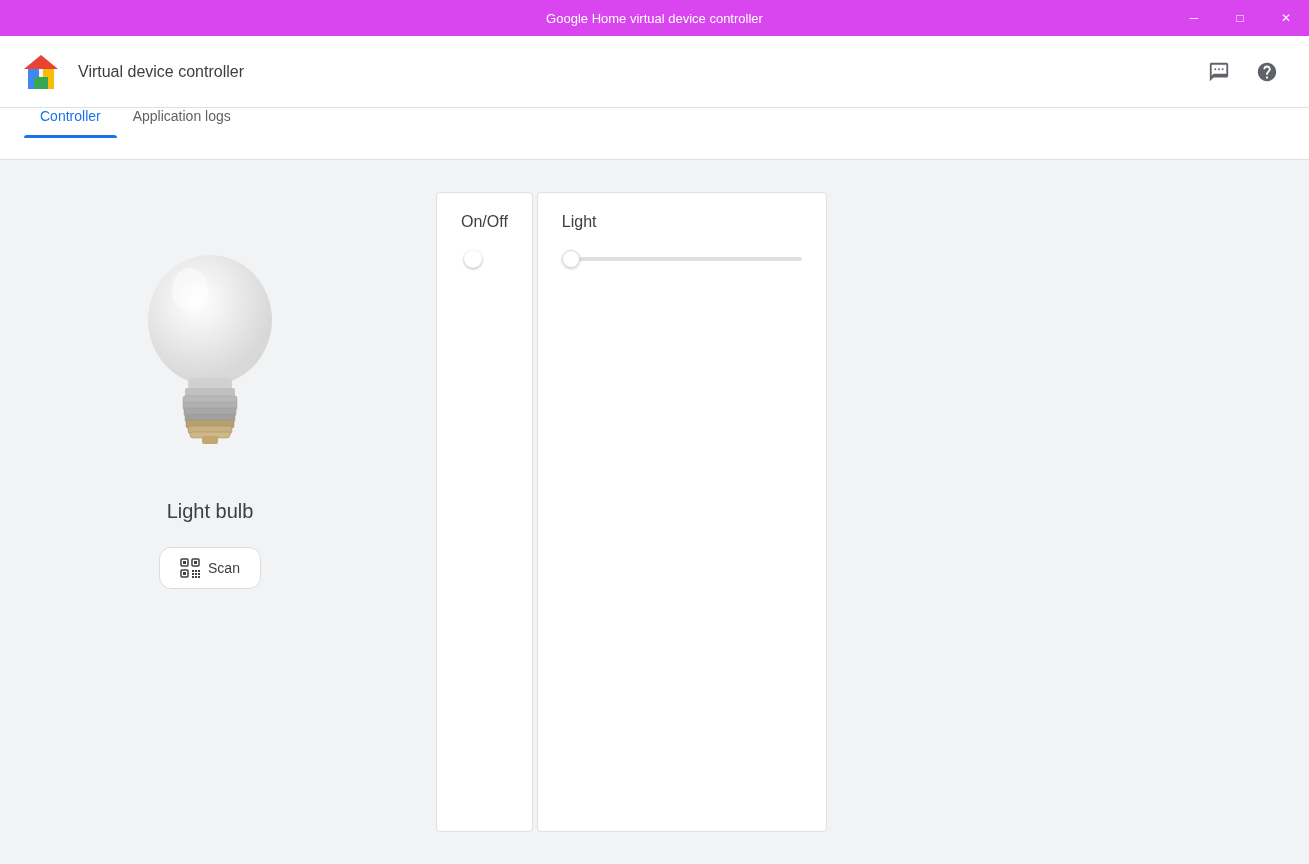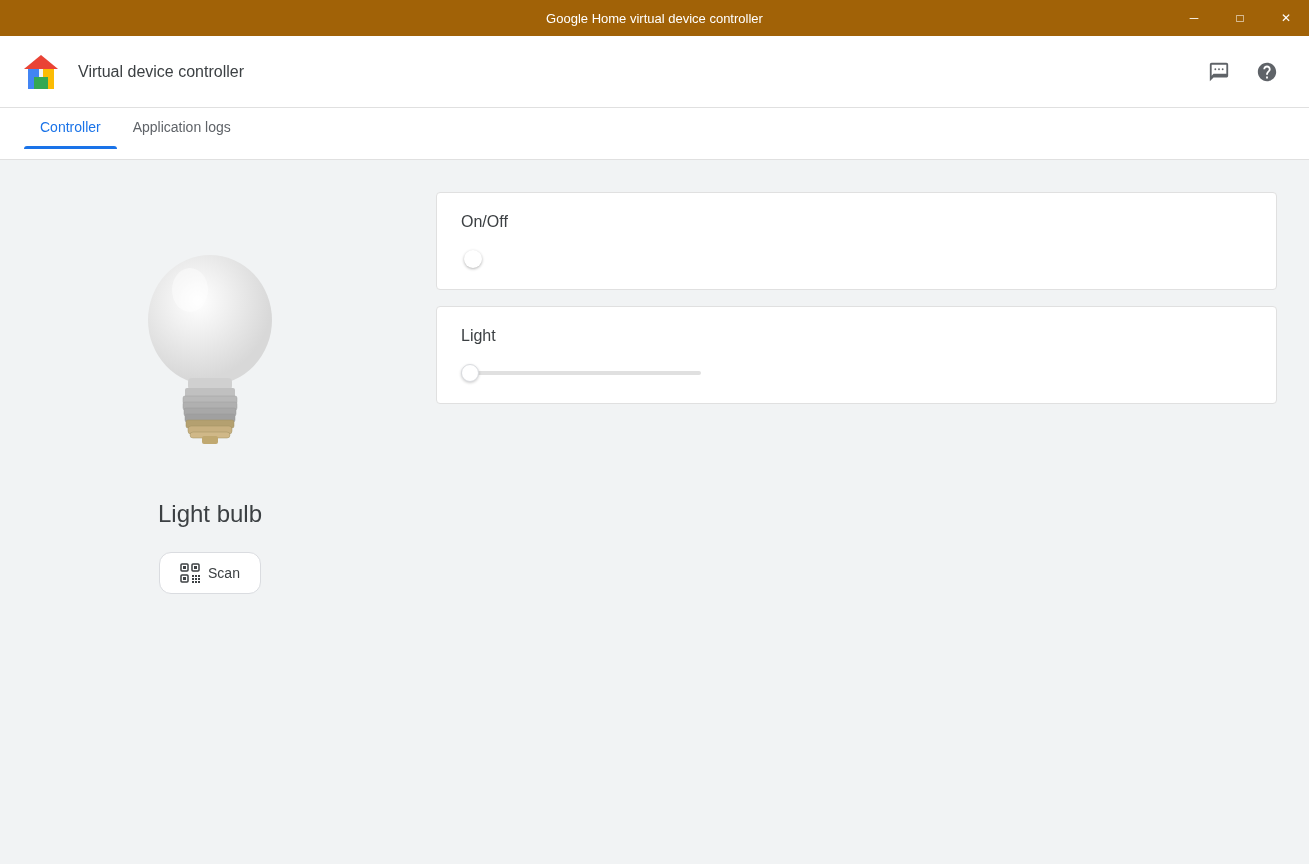--- a/index.html
+++ b/index.html
@@ -20,7 +20,7 @@
 
     
     .title-bar {
-      background: #a16207;
+      background: #d946ef;
       height: 36px;
       display: flex;
       align-items: center;

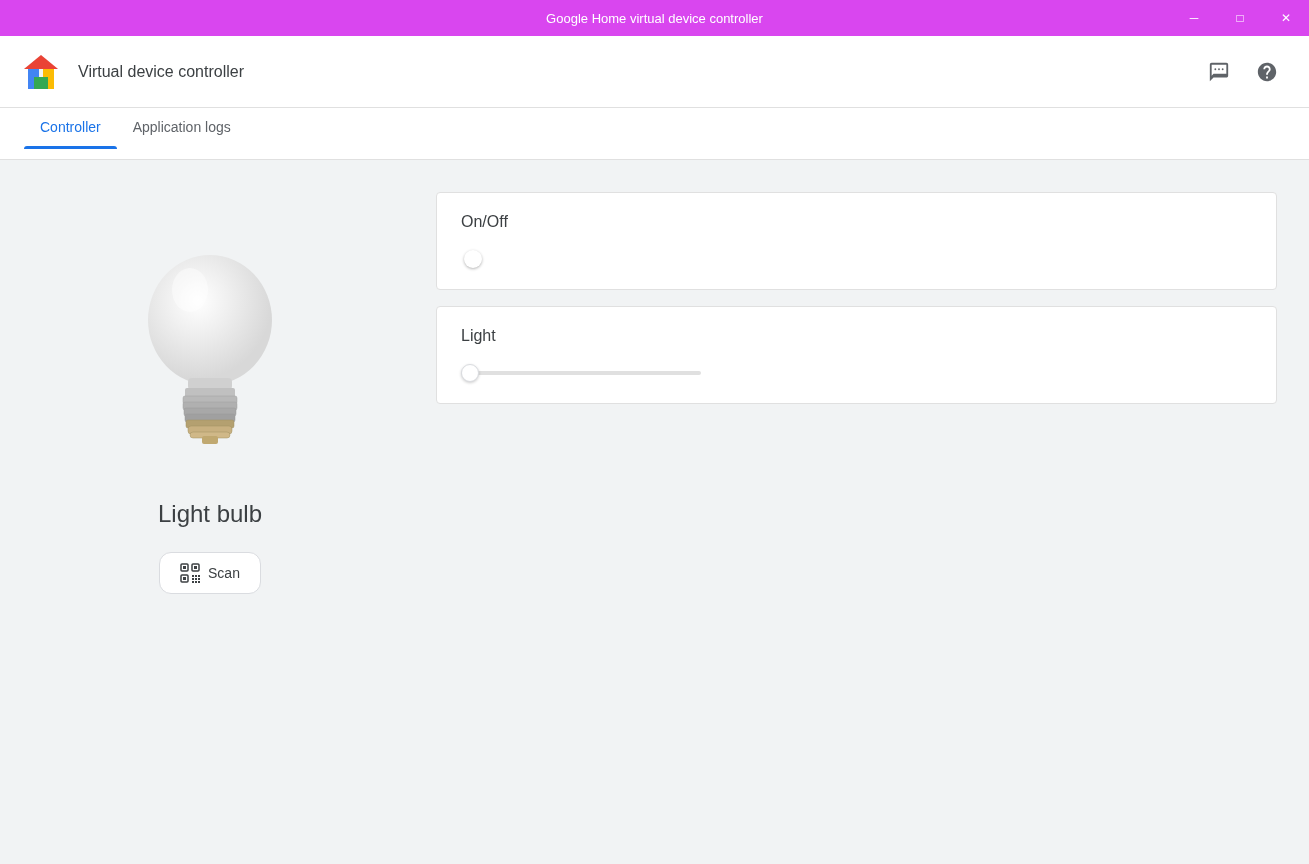--- a/index.html
+++ b/index.html
@@ -108,7 +108,7 @@
     
     .tabs-bar {
       display: flex;
-      align-items: center;
+      align-items: flex-start;
       height: 52px;
       padding: 0 24px;
       background: #fff;

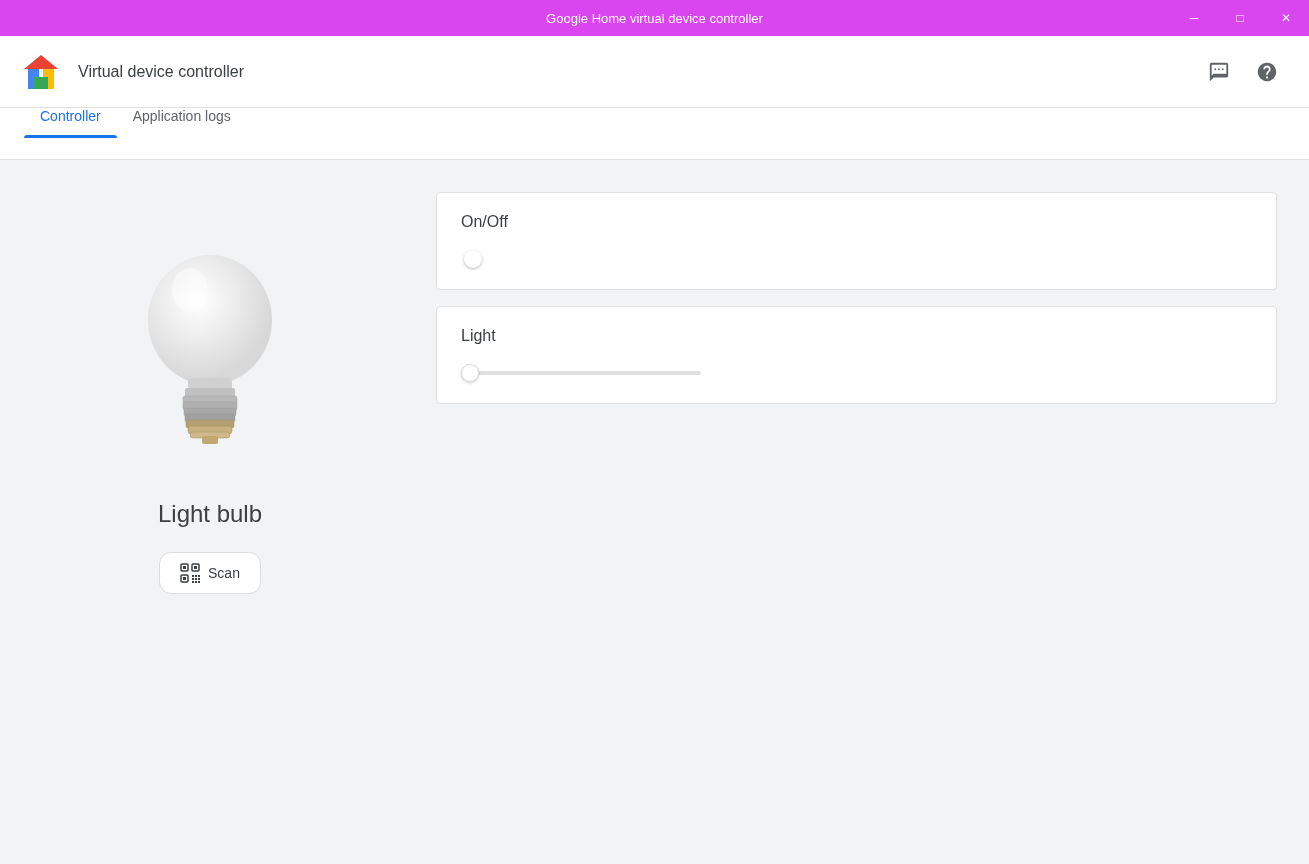--- a/index.html
+++ b/index.html
@@ -202,8 +202,7 @@
       flex: 1;
       padding: 32px 32px 32px 16px;
       display: flex;
-      flex-direction: column;
-      gap: 16px;
+      gap: 4px;
       overflow-y: auto;
     }
 

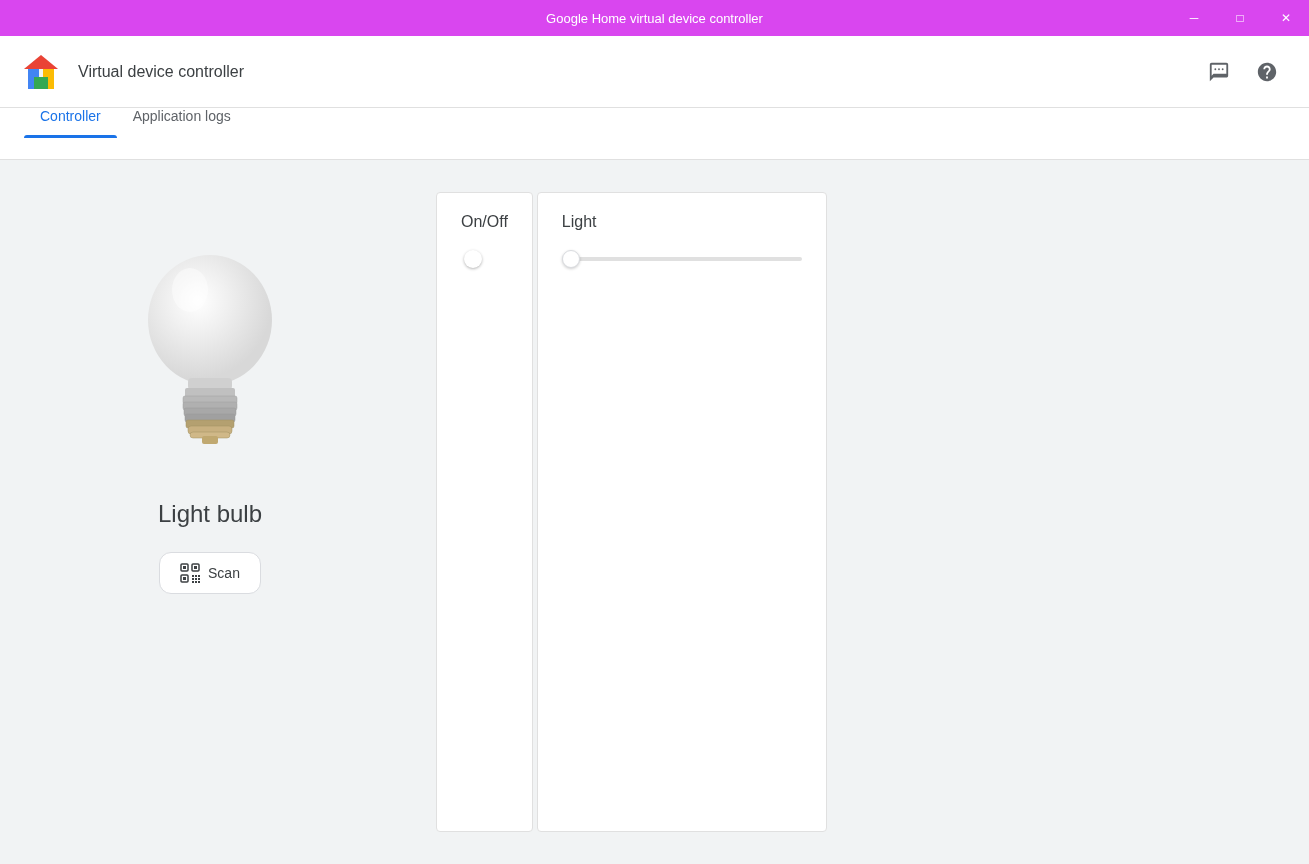--- a/index.html
+++ b/index.html
@@ -176,7 +176,7 @@
     }
 
     .device-name {
-      font-size: 24px;
+      font-size: 20px;
       font-weight: 400;
       color: #3c4043;
       margin-top: 20px;

